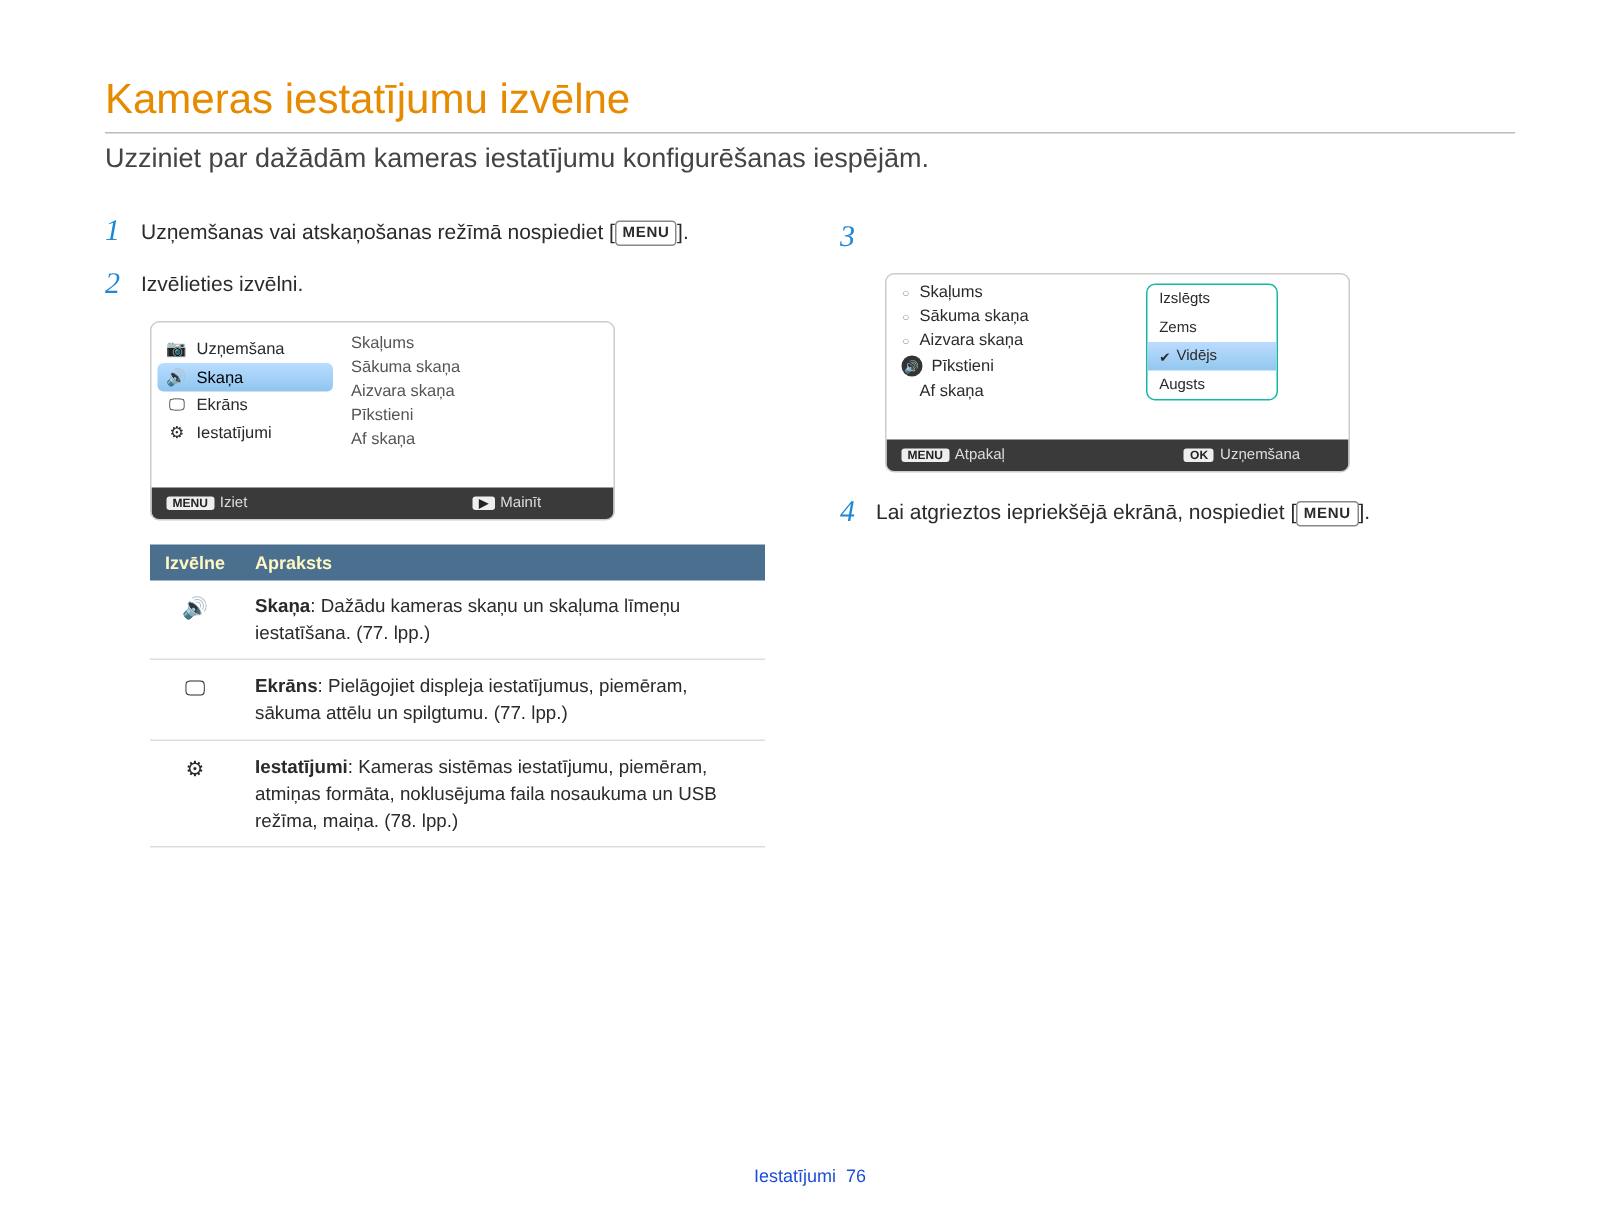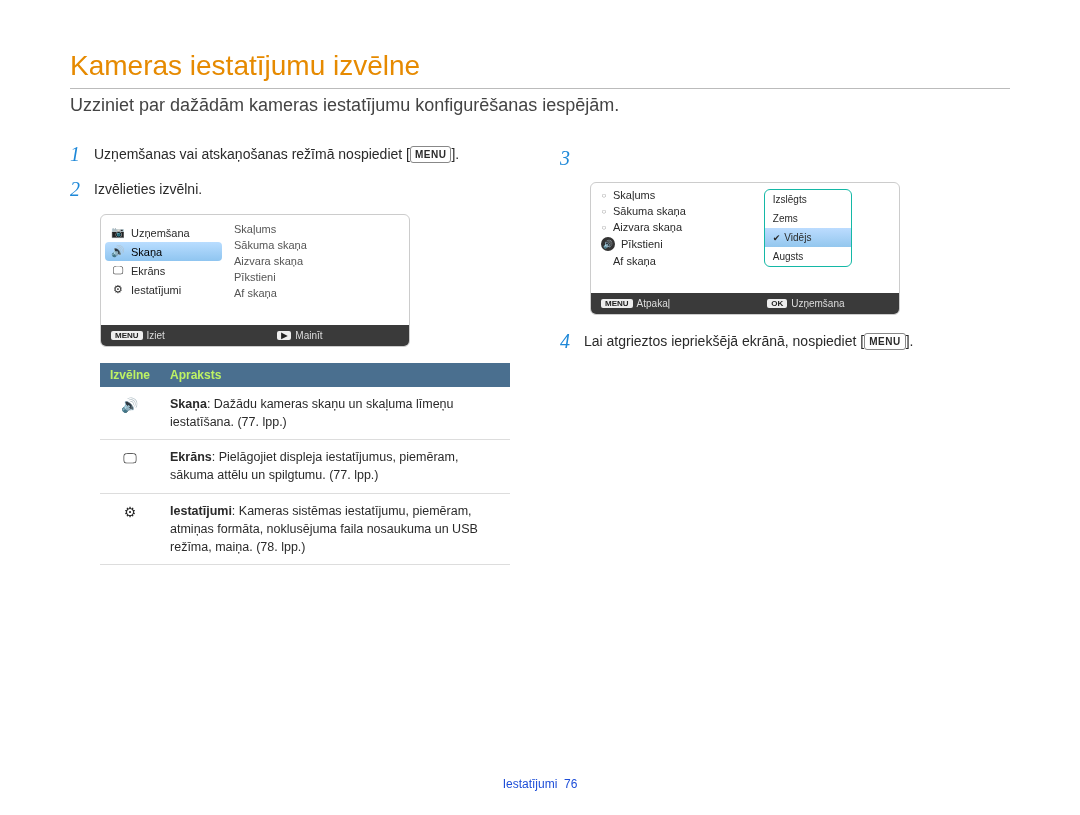--- a/index.html
+++ b/index.html
@@ -23,7 +23,7 @@
   .panel-footer { display: flex; background: #3a3a3a; color: #ddd; font-size: 10px; }
   .panel-footer > div { padding: 5px 10px; display: flex; align-items: center; gap: 4px; }
   .panel-footer > div:first-child { flex: 1.2; }
-  .panel-footer > div:last-child { flex: 1; }
+  .panel-footer > div:last-child { flex: 1; justify-content: center; }
   .footer-btn { background: #eee; color: #222; border-radius: 2px; padding: 0 4px; font-size: 8px; font-weight: bold; }
   .opt-list { font-size: 11px; padding: 4px 0; }
   .opt-row { display: flex; align-items: center; gap: 6px; padding: 2px 10px; }

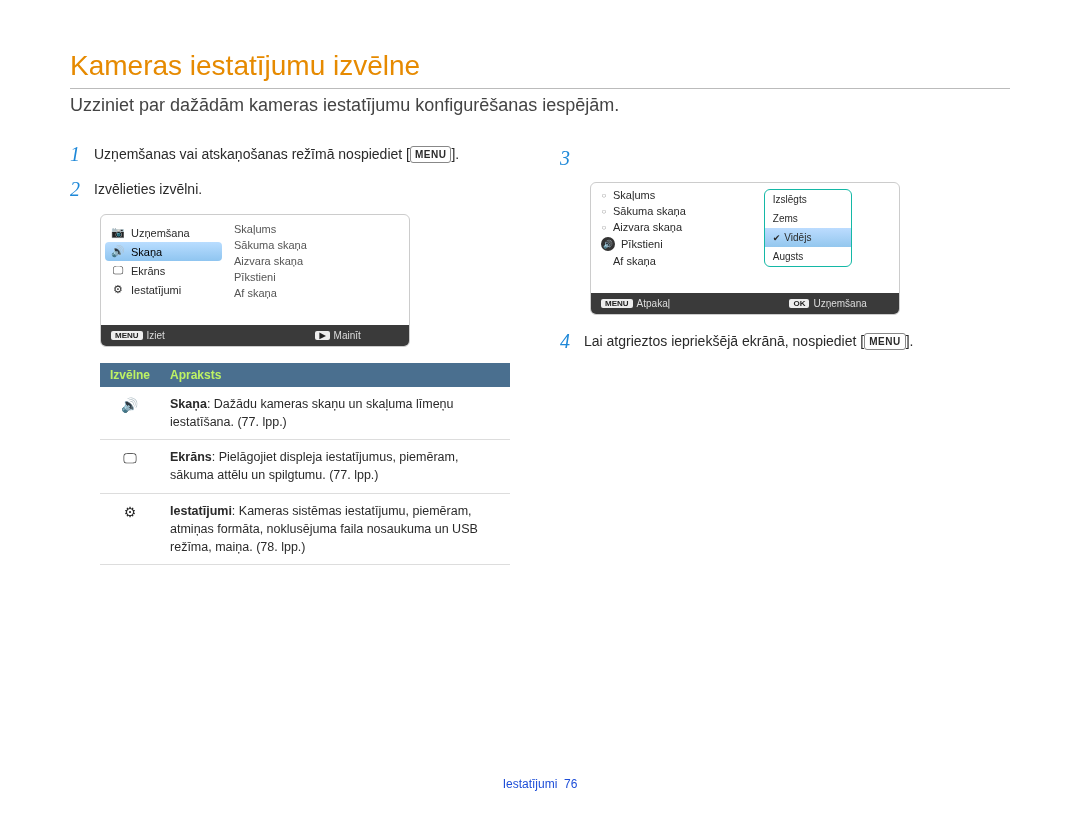--- a/index.html
+++ b/index.html
@@ -33,7 +33,7 @@
   .value-box div { padding: 4px 8px; }
   .value-box .sel { background: linear-gradient(#bcdcff,#93c7ee); display: flex; align-items: center; gap: 4px; }
   table.desc { border-collapse: collapse; width: 410px; margin-left: 30px; font-size: 12.5px; }
-  table.desc th { background: #4a6f8f; color: #bef264; font-weight: 600; text-align: left; padding: 5px 10px; font-size: 12px; }
+  table.desc th { background: #4a6f8f; color: #fef9c3; font-weight: 600; text-align: left; padding: 5px 10px; font-size: 12px; }
   table.desc td { border-bottom: 1px solid #ddd; padding: 8px 10px; vertical-align: top; line-height: 1.45; }
   table.desc td.ic { width: 34px; text-align: center; font-size: 14px; }
   .page-footer { position: absolute; bottom: 24px; left: 0; width: 100%; text-align: center; font-size: 12px; color: #1d4ed8; }

